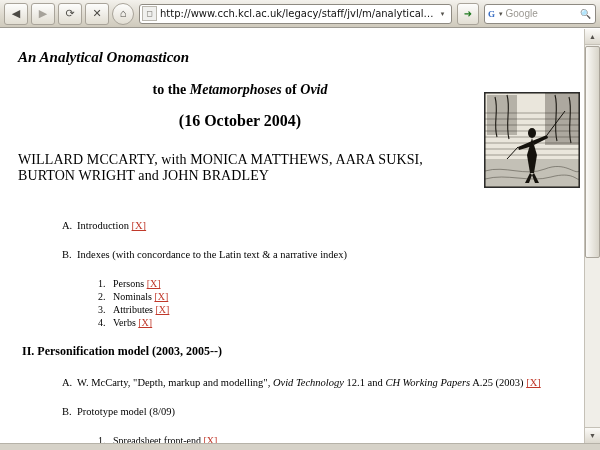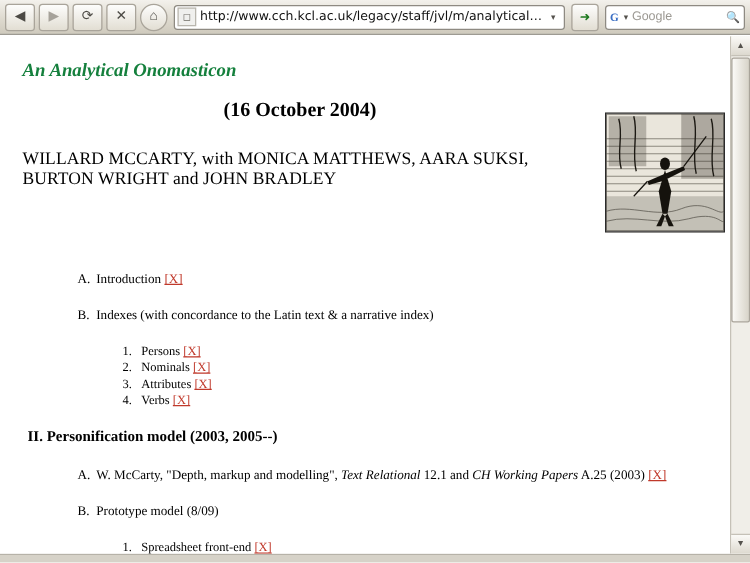--- a/index.html
+++ b/index.html
@@ -157,7 +157,7 @@
     font-style: italic;
     font-weight: bold;
     font-size: 15px;
-    color: #15803d;
+    color: #000000;
     margin: 6px 0 0 2px;
   }
   .hero {

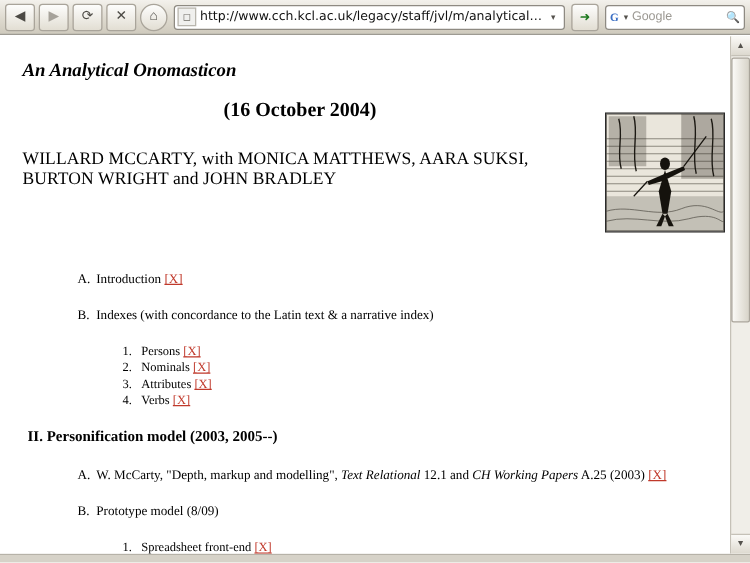--- a/index.html
+++ b/index.html
@@ -323,6 +323,9 @@
 
       <div class="hero">
         <div class="hero-text">
+          <div class="main-title">
+            <span>to the </span><span class="ital">Metamorphoses</span><span> of </span><span class="ital">Ovid</span>
+          </div>
           <div class="date-line">(16 October 2004)</div>
           <div class="authors sc">WILLARD MCCARTY, with MONICA MATTHEWS, AARA SUKSI, BURTON WRIGHT and JOHN BRADLEY</div>
         </div>

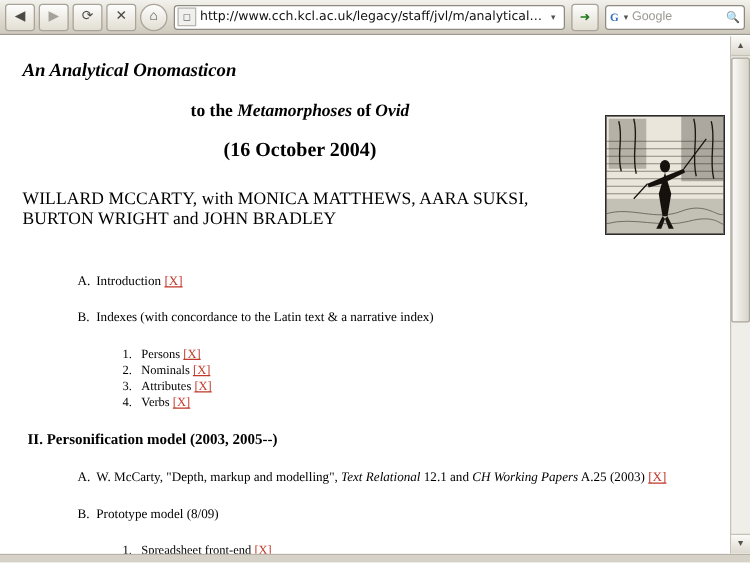--- a/index.html
+++ b/index.html
@@ -404,7 +404,7 @@
         <div class="section-head sec2-head">II.  Personification model (2003, 2005--)</div>
         <div class="lvl1">
           <div class="row">
-            <span class="lbl">A.</span><span>W. McCarty, "Depth, markup and modelling", </span><span class="ital">Text Relational</span><span> 12.1 and </span><span class="ital">CH Working Papers</span><span> A.25 (2003) </span><span class="x-link">[X]</span>
+            <span class="lbl">A.</span><span>W. McCarty, "Depth, markup and modelling", </span><span class="ital">Ovid Technology</span><span> 12.1 and </span><span class="ital">CH Working Papers</span><span> A.25 (2003) </span><span class="x-link">[X]</span>
           </div>
           <div class="row">
             <span class="lbl">B.</span><span>Prototype model (8/09)</span>

